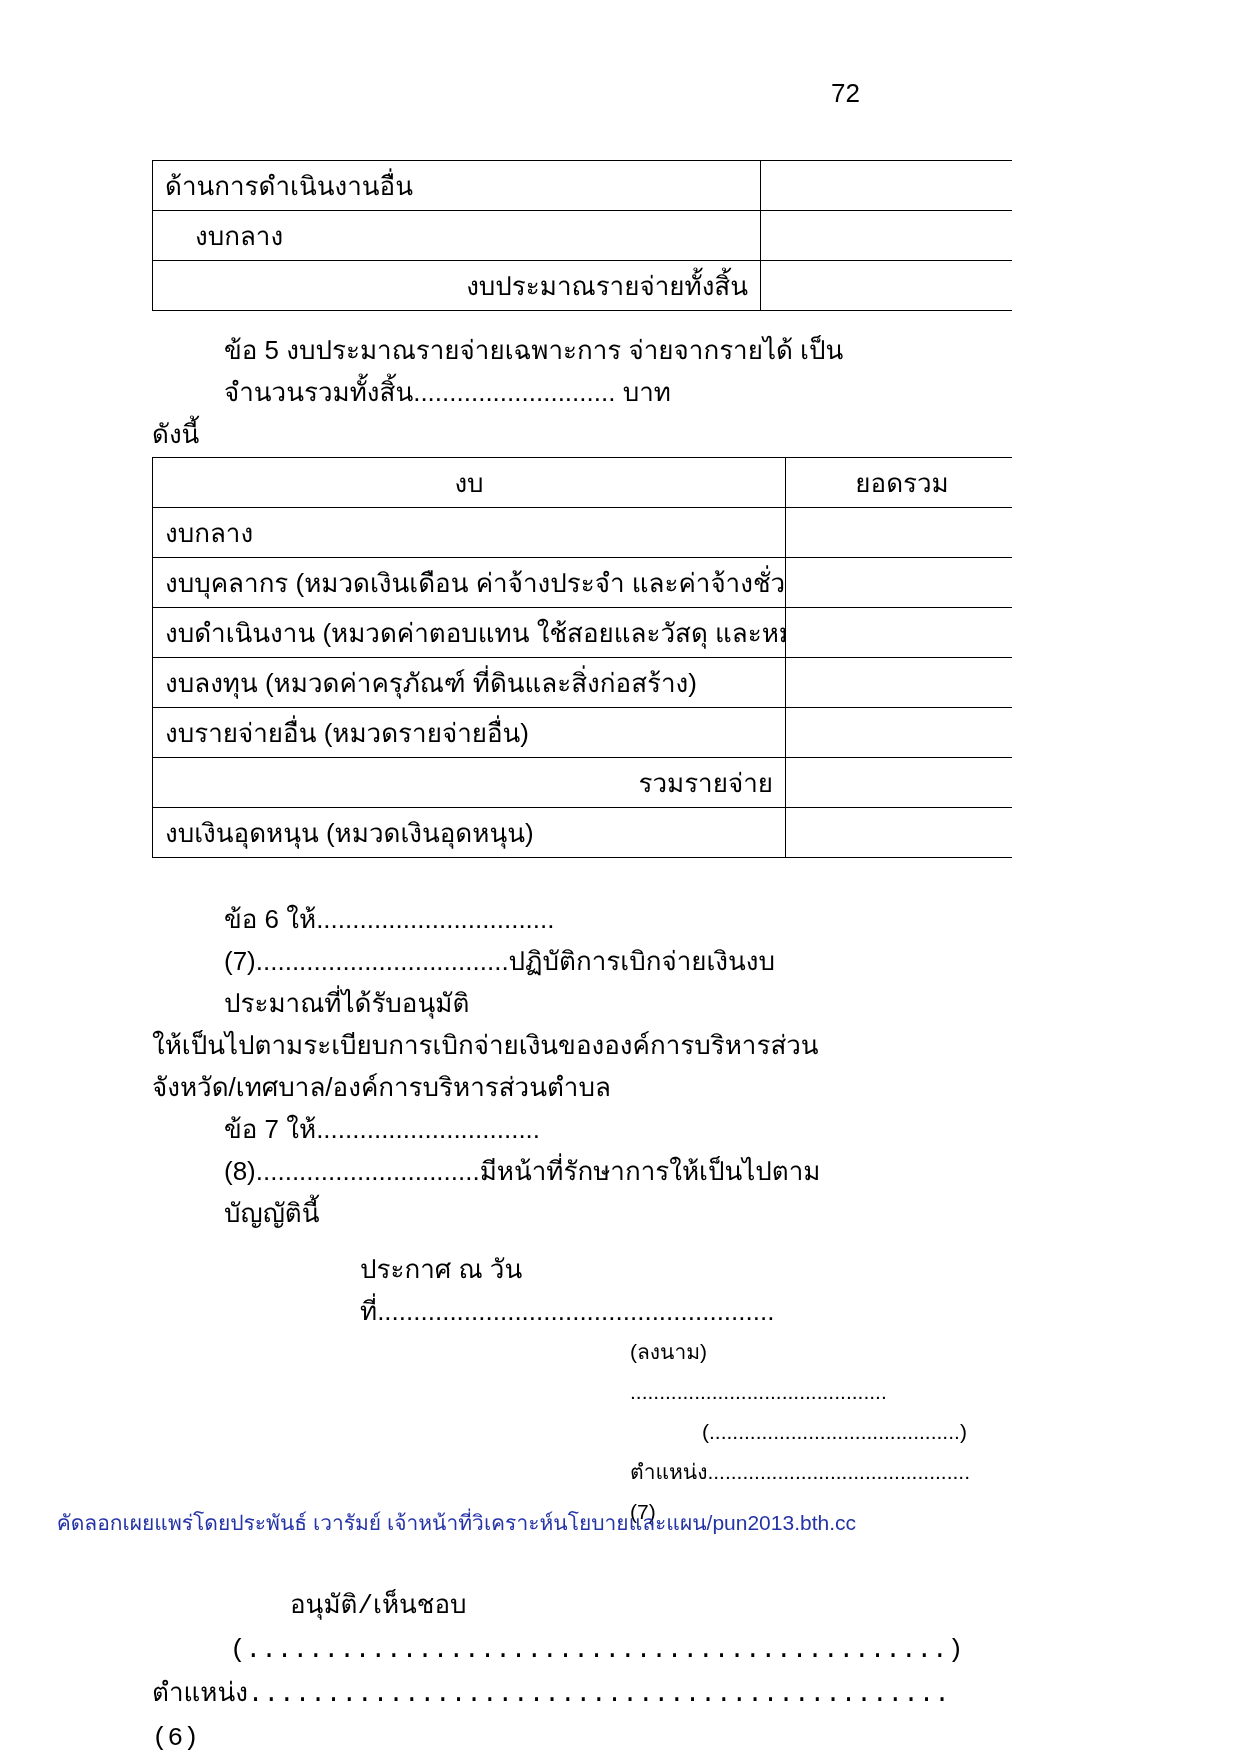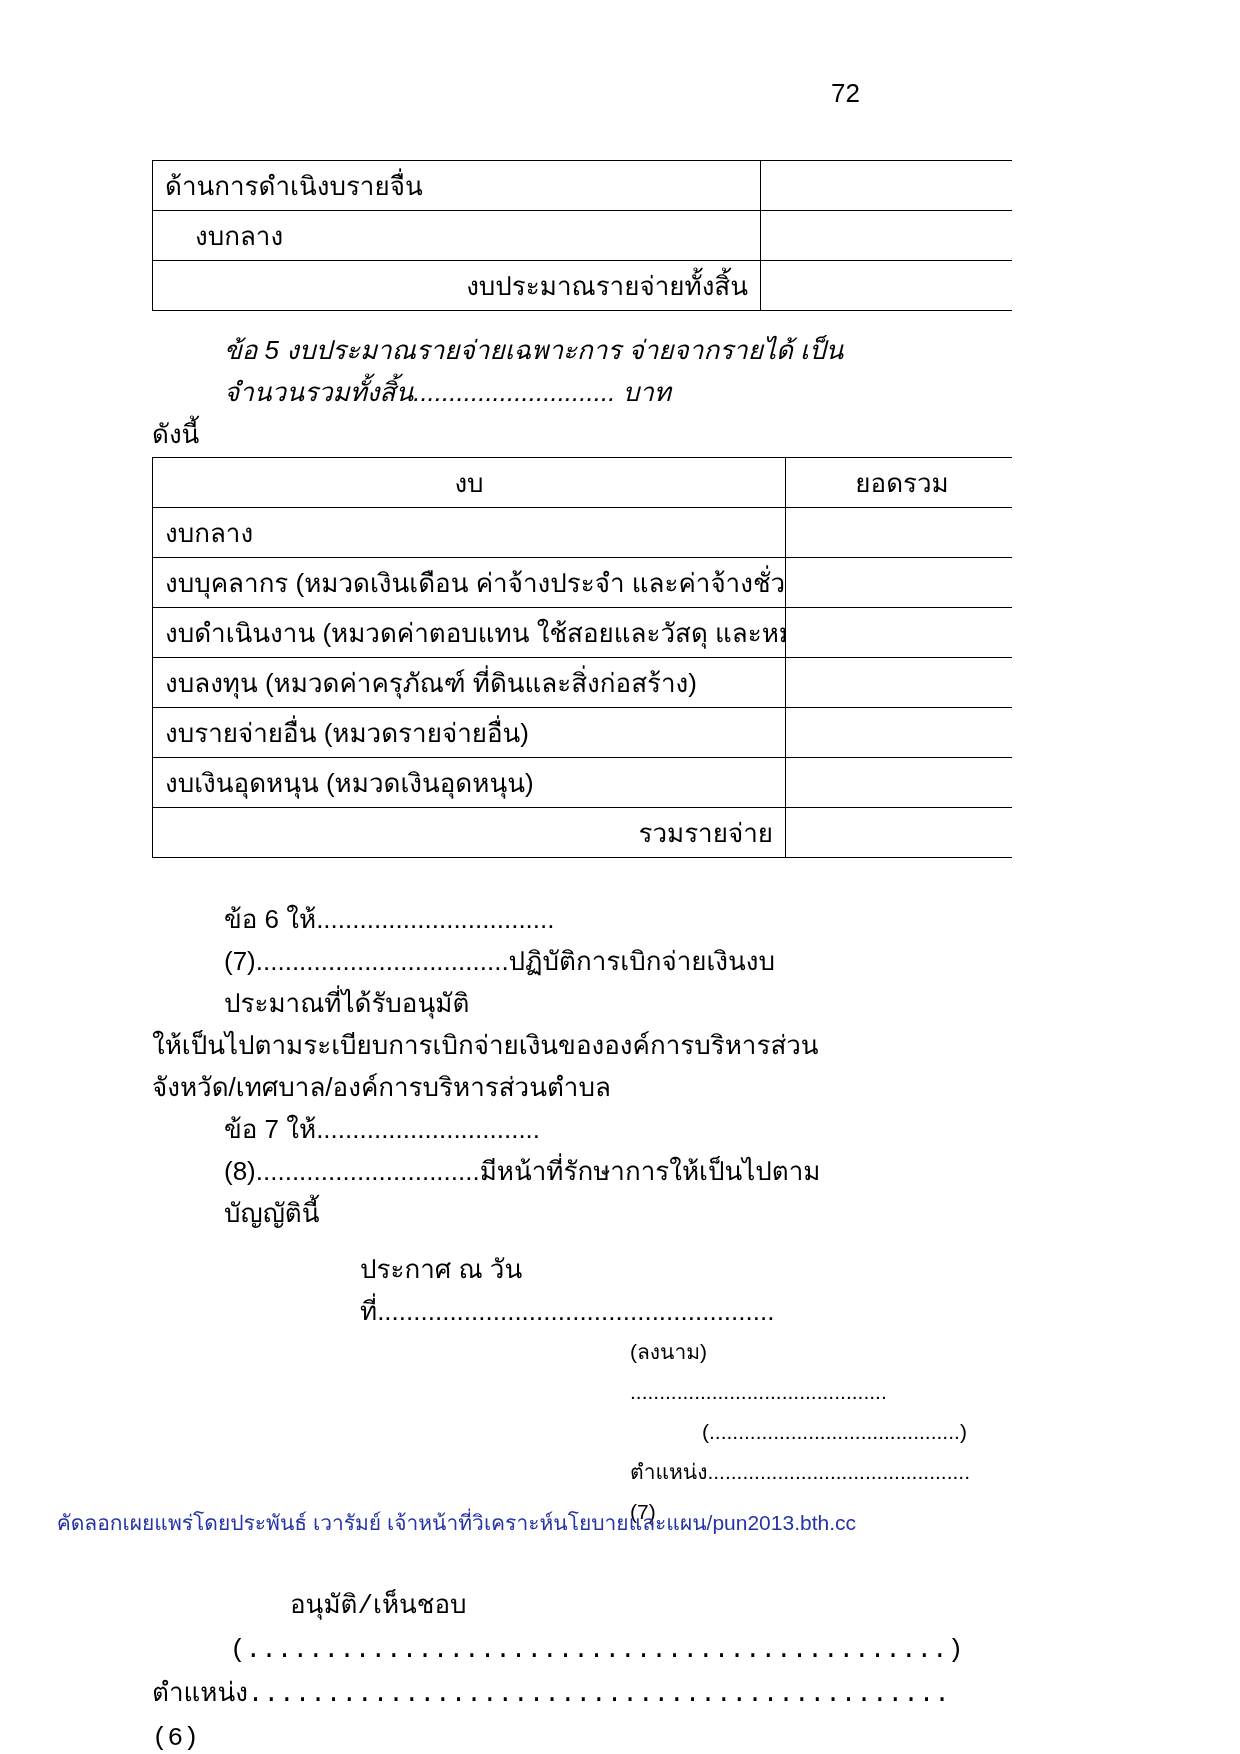--- a/index.html
+++ b/index.html
@@ -107,7 +107,7 @@
       </colgroup>
     <tbody>
         <tr>
-      <td class="t-bold">ด้านการดำเนิงบรายจื่น</td>
+      <td class="t-bold">ด้านการดำเนินงานอื่น</td>
       <td></td>
     </tr>
     <tr>

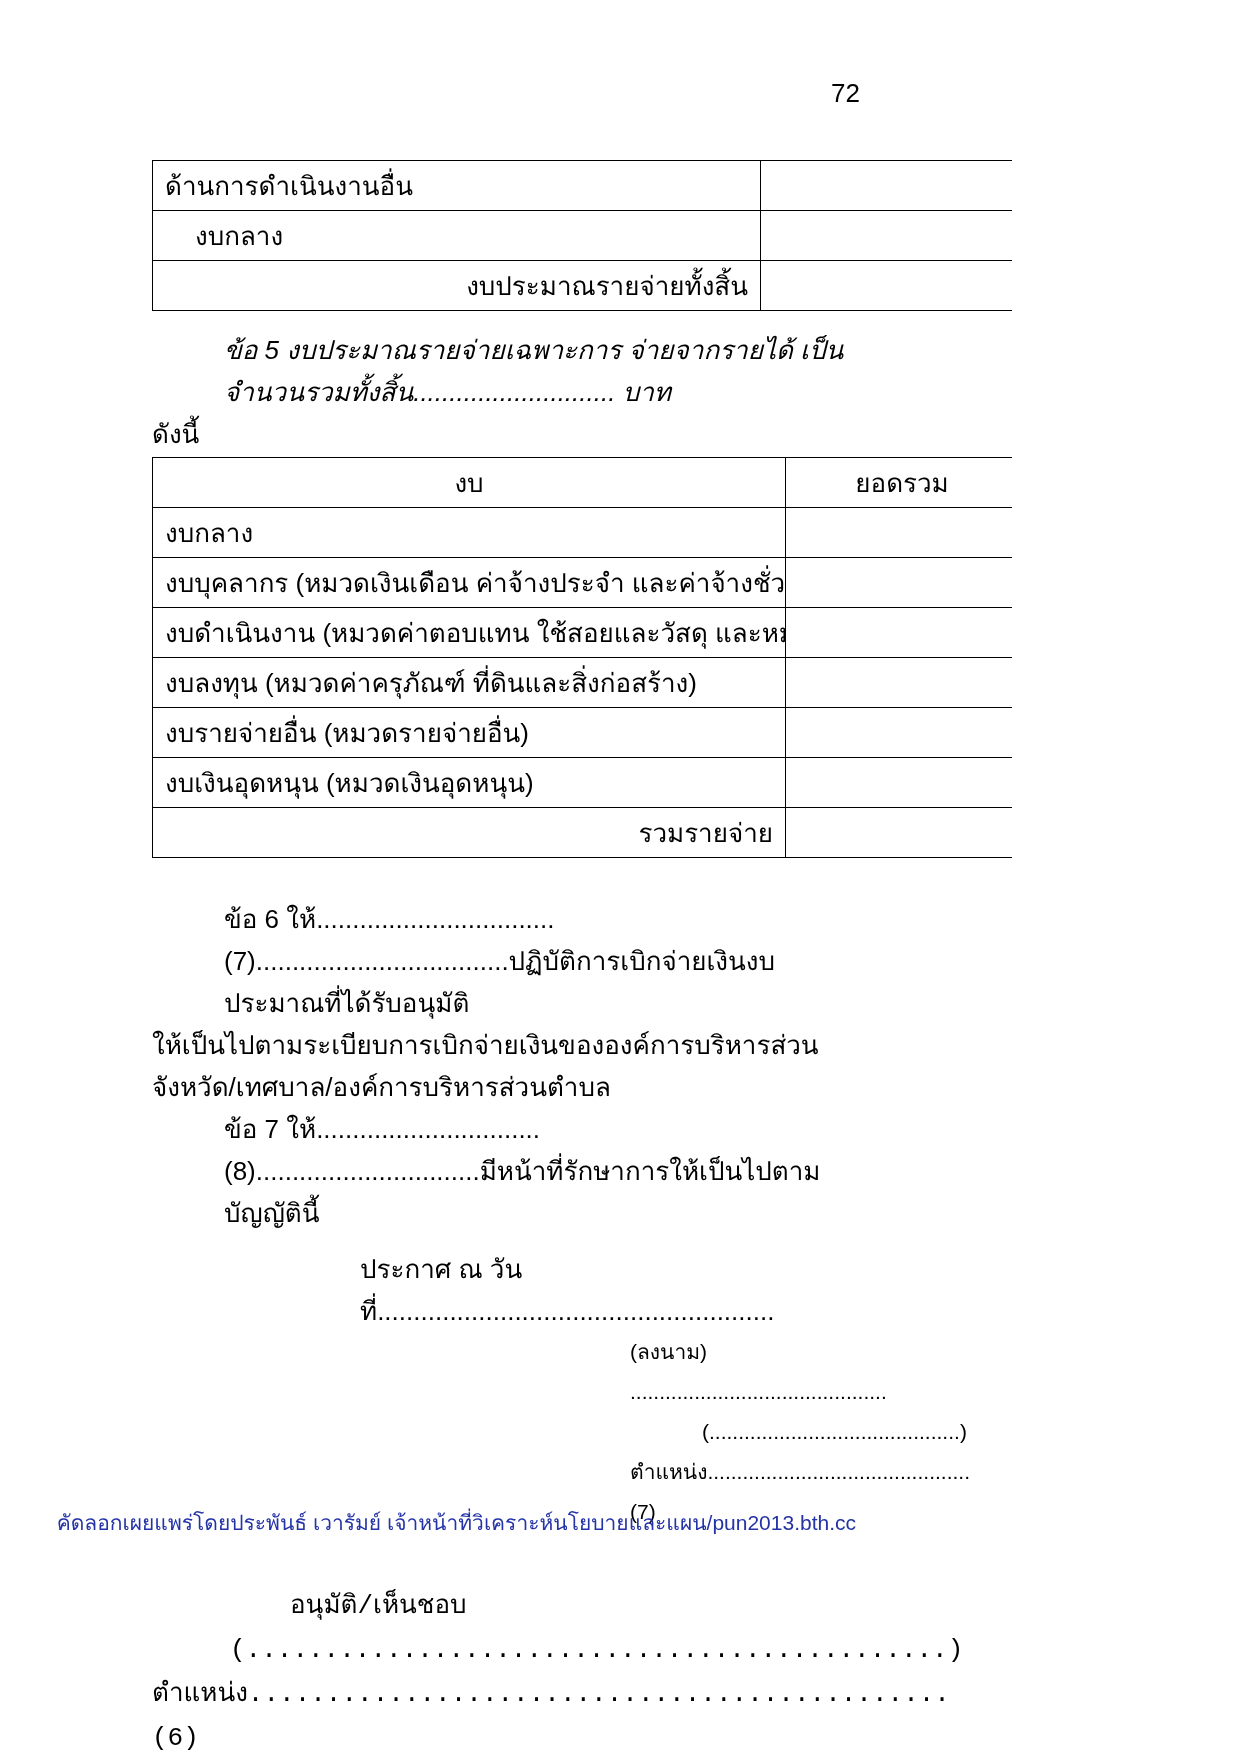--- a/index.html
+++ b/index.html
@@ -54,7 +54,7 @@
     line-height: 42px;
   }
   .clause5 { margin-top: 18px; }
-  .clause5 .first-line { padding-left: 72px; font-style: italic; }
+  .clause5 .first-line { padding-left: 72px; }
   .clause6 { margin-top: 40px; }
   .clause6 .first-line { padding-left: 72px; }
   .clause7 { padding-left: 72px; }

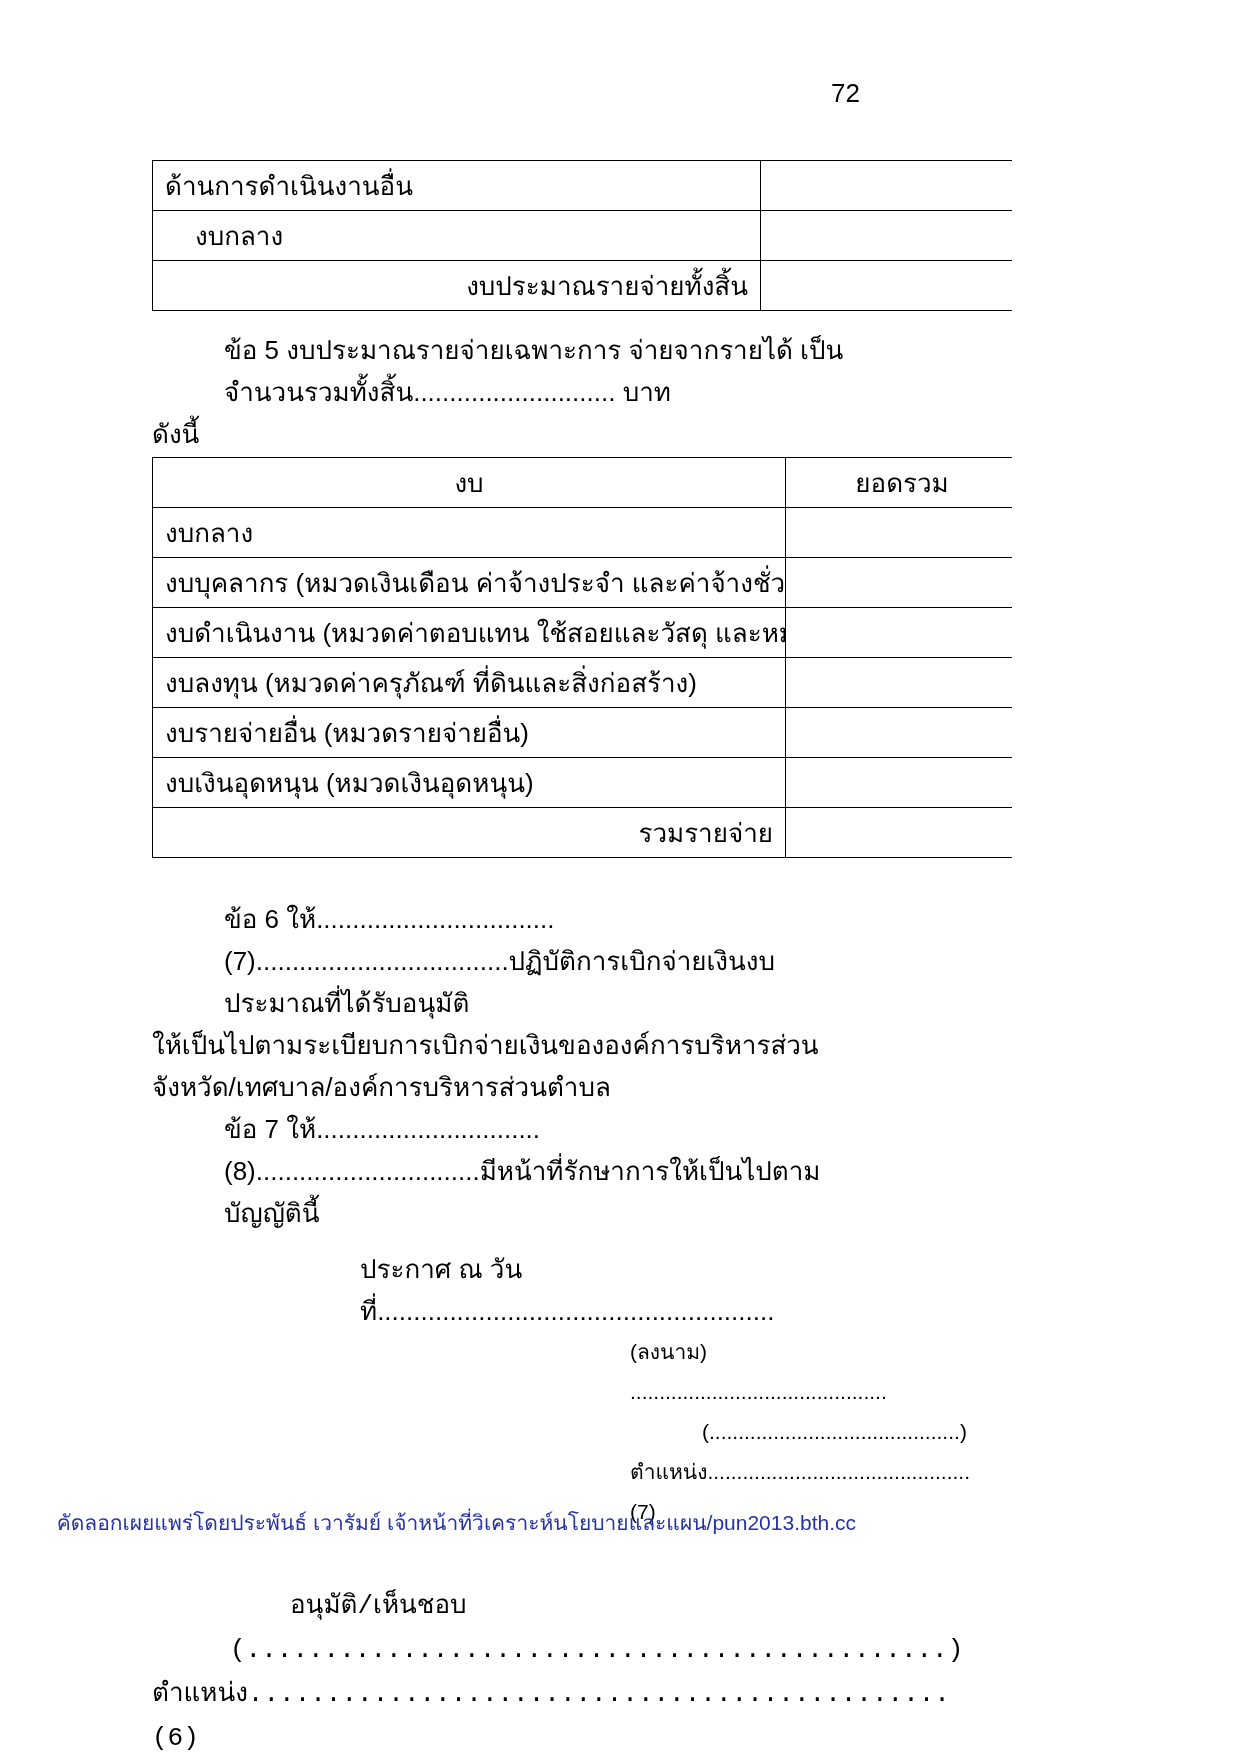--- a/index.html
+++ b/index.html
@@ -157,11 +157,11 @@
       <td></td>
     </tr>
     <tr>
-      <td>งบเงินอุดหนุน   (หมวดเงินอุดหนุน)</td>
+      <td class="t-bold t-right">รวมรายจ่าย</td>
       <td></td>
     </tr>
     <tr>
-      <td class="t-bold t-right">รวมรายจ่าย</td>
+      <td>งบเงินอุดหนุน   (หมวดเงินอุดหนุน)</td>
       <td></td>
     </tr>
   </tbody>

